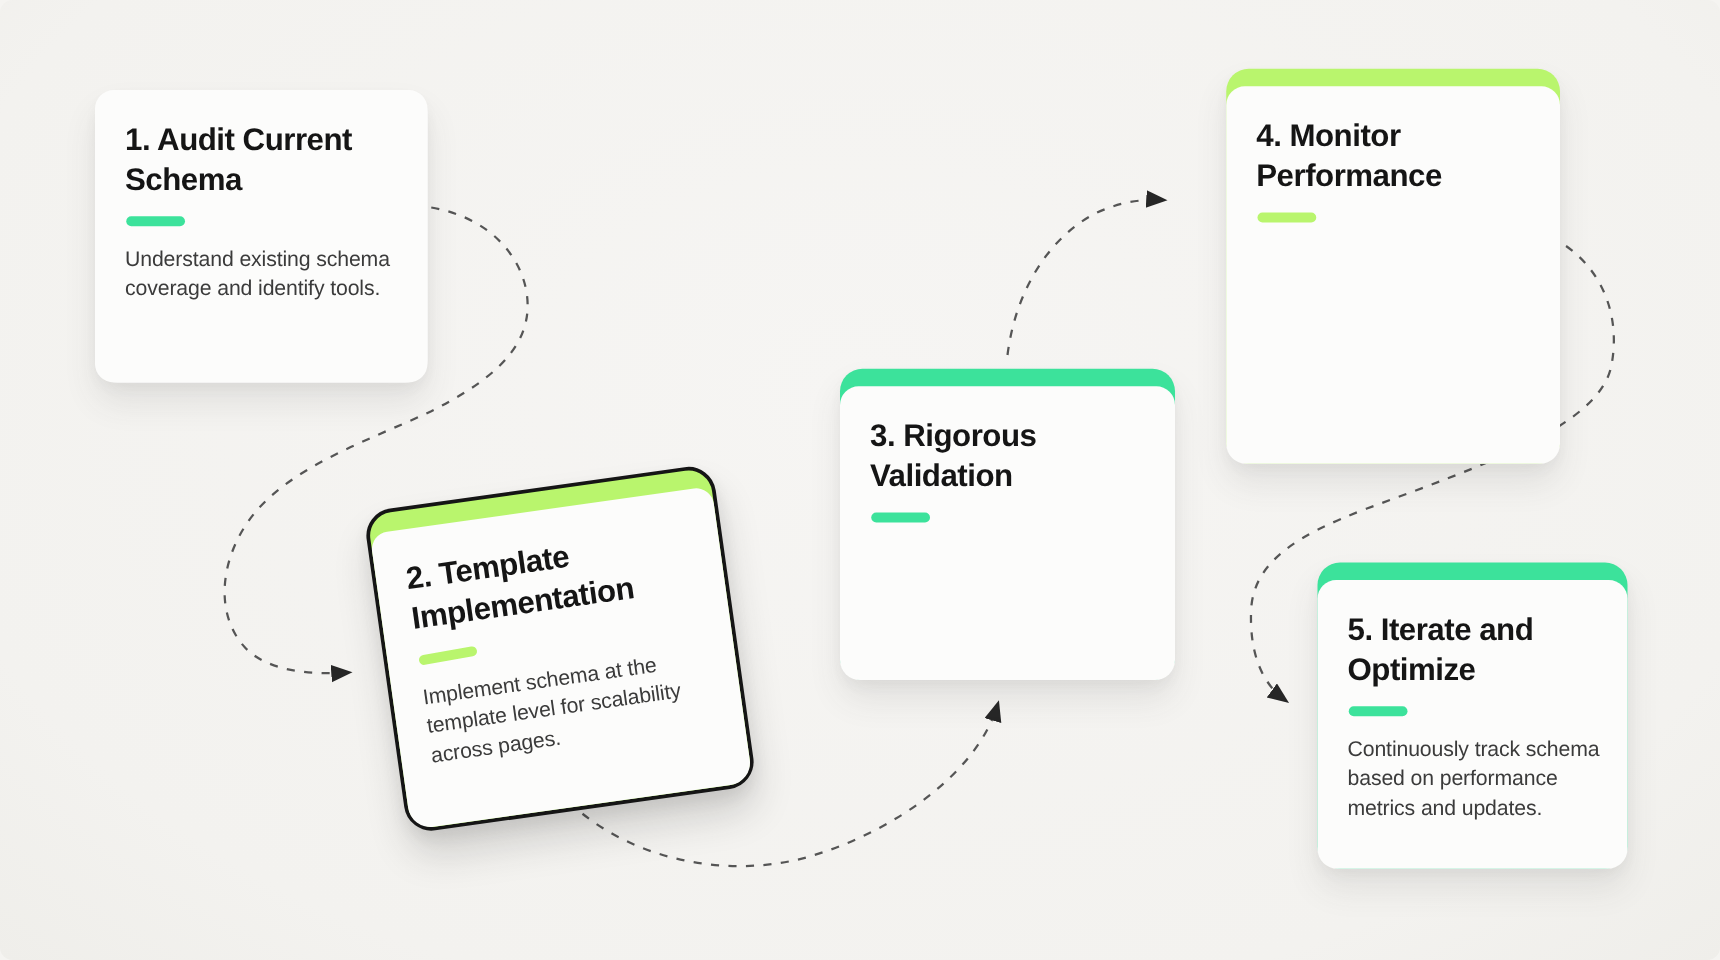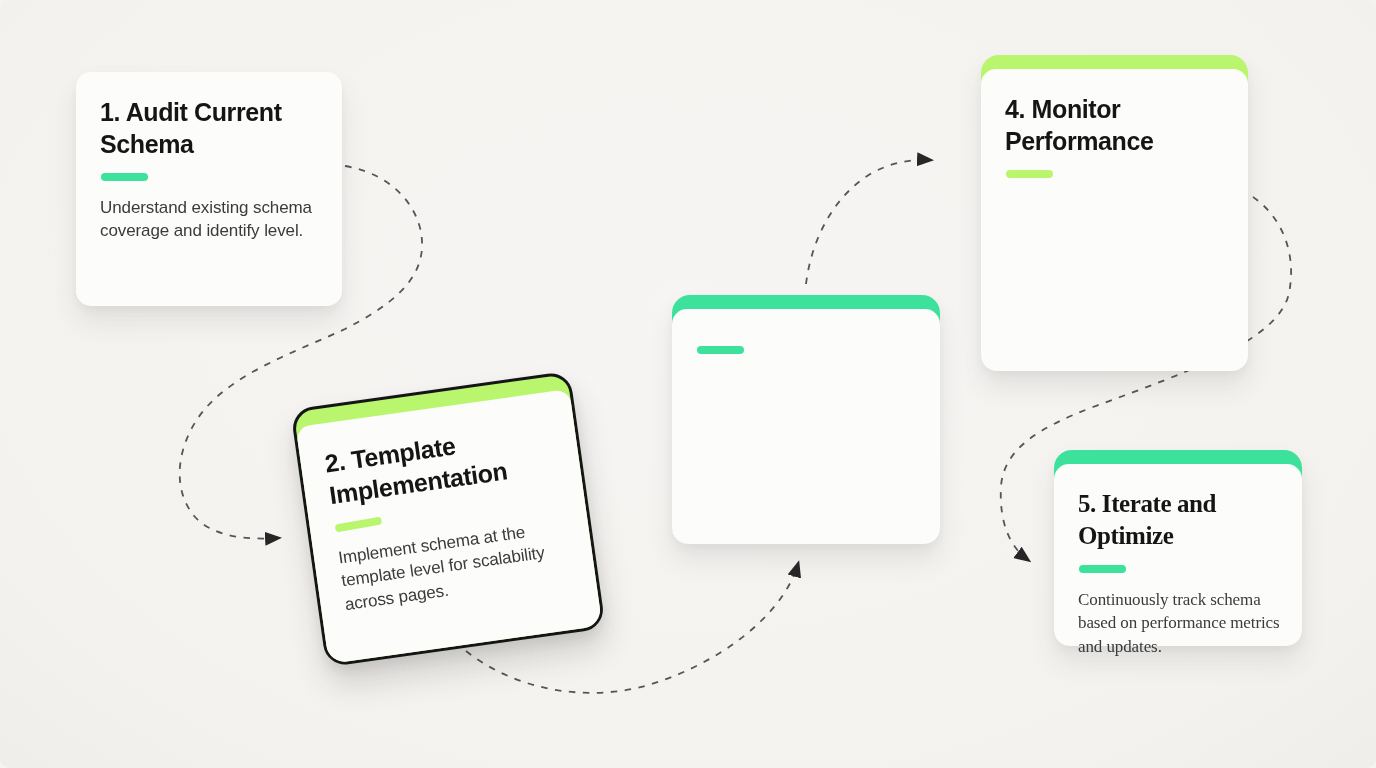--- a/index.html
+++ b/index.html
@@ -109,7 +109,7 @@
     <div class="card-inner">
       <h3 class="card-title">1. Audit Current Schema</h3>
       <div class="accent-line bg-emerald"></div>
-      <p class="card-desc">Understand existing schema coverage and identify level.</p>
+      <p class="card-desc">Understand existing schema coverage and identify tools.</p>
     </div>
   </div>
 

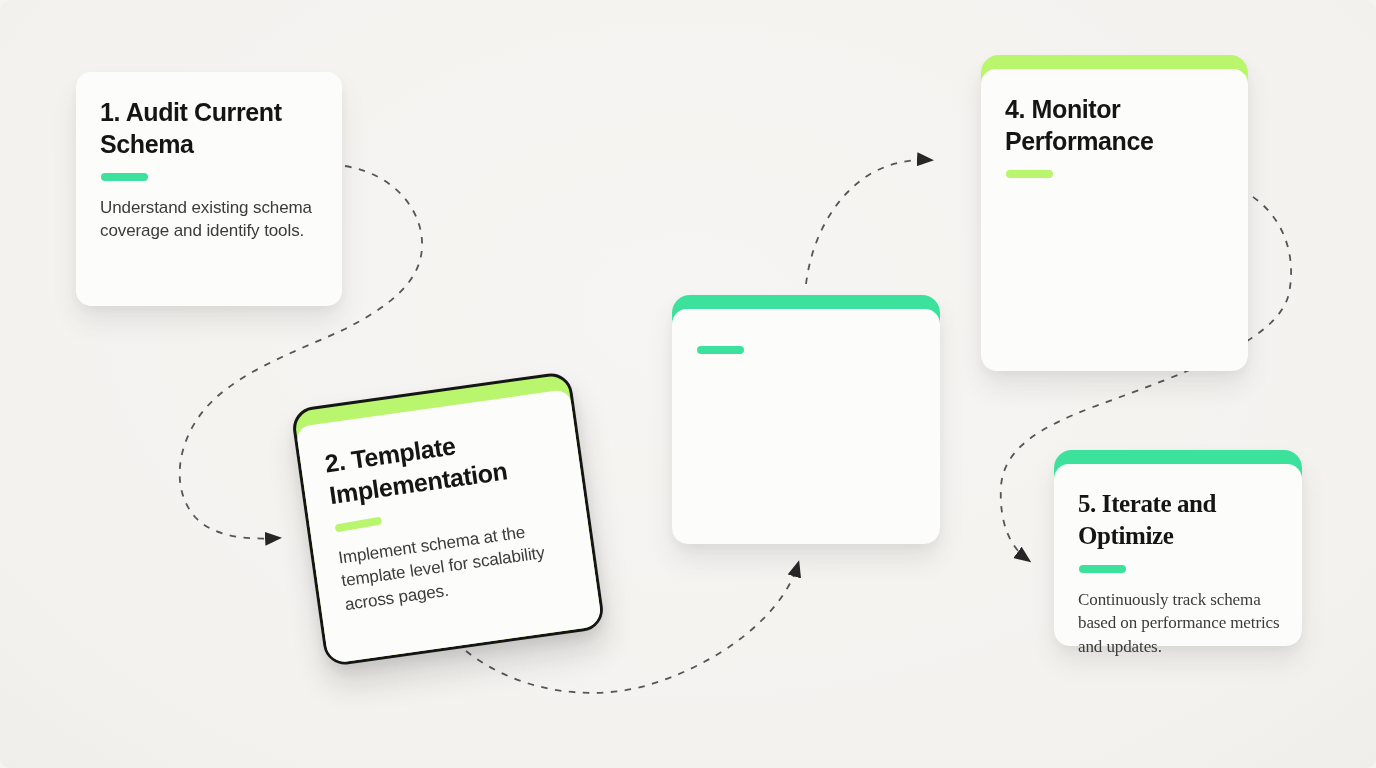--- a/index.html
+++ b/index.html
@@ -123,6 +123,7 @@
 
   <div class="card has-bar bg-emerald" id="card-3">
     <div class="card-inner">
+      <h3 class="card-title">3. Rigorous Validation</h3>
       <div class="accent-line bg-emerald"></div>
     </div>
   </div>

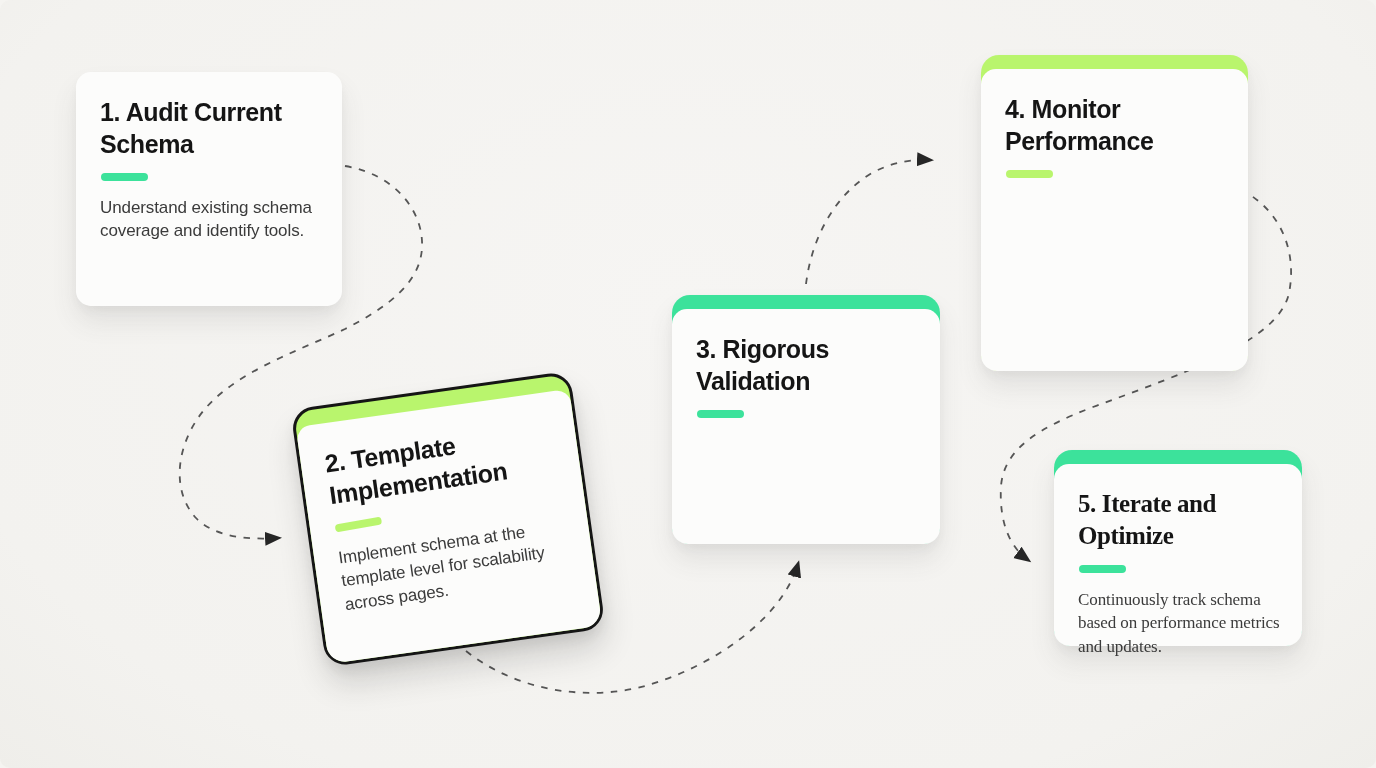--- a/index.html
+++ b/index.html
@@ -73,7 +73,7 @@
   #card-2 .accent-line { transform: rotate(-2deg); }
   #card-3 { left: 672px;  top: 295px; width: 268px; height: 249px; }
   #card-4 { left: 955px;  top: 55px;  width: 267px; height: 316px; margin-left: 26px; }
-  #card-5 { left: 1054px; top: 450px; width: 248px; height: 196px; font-family: Liberation Serif, serif; }
+  #card-5 { left: 1054px; top: 450px; width: 248px; height: 245px; }
 </style>
 </head>
 <body>

